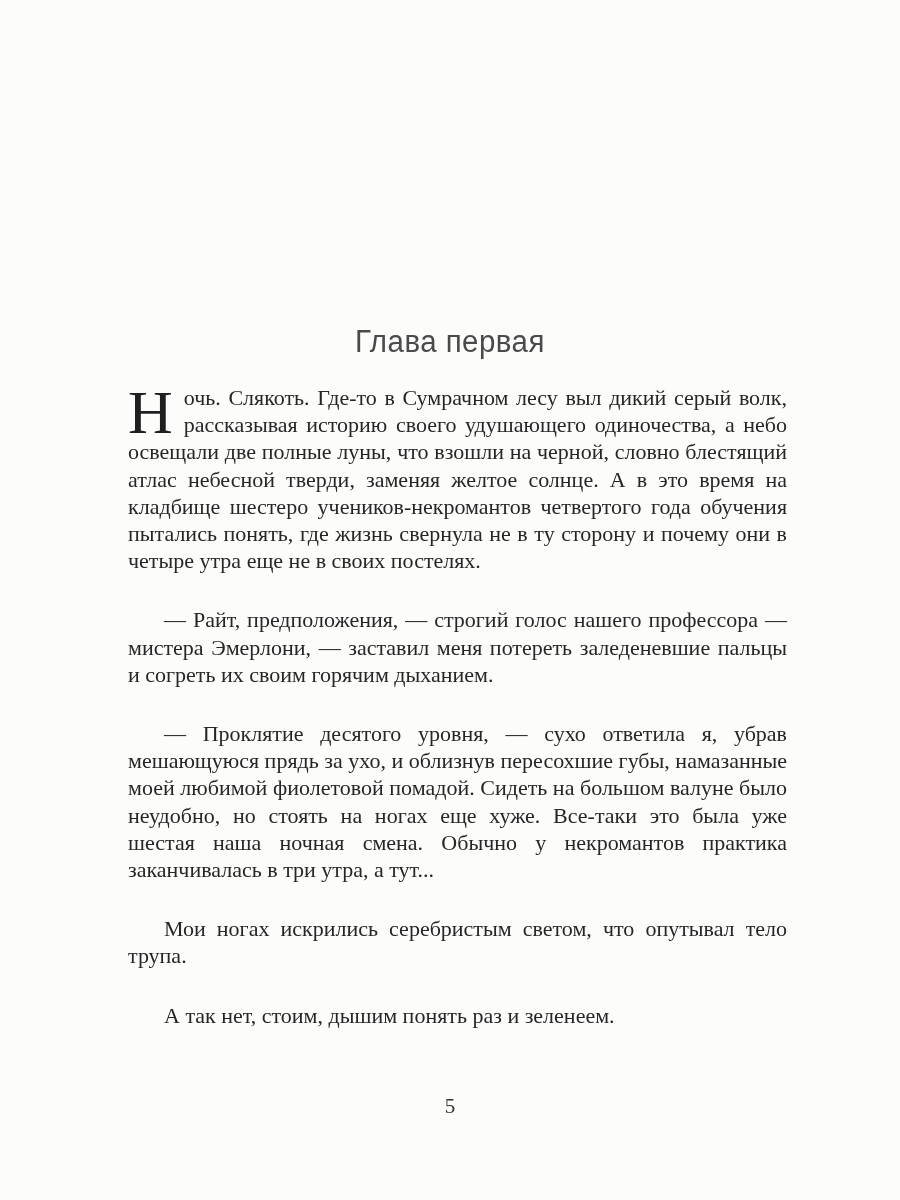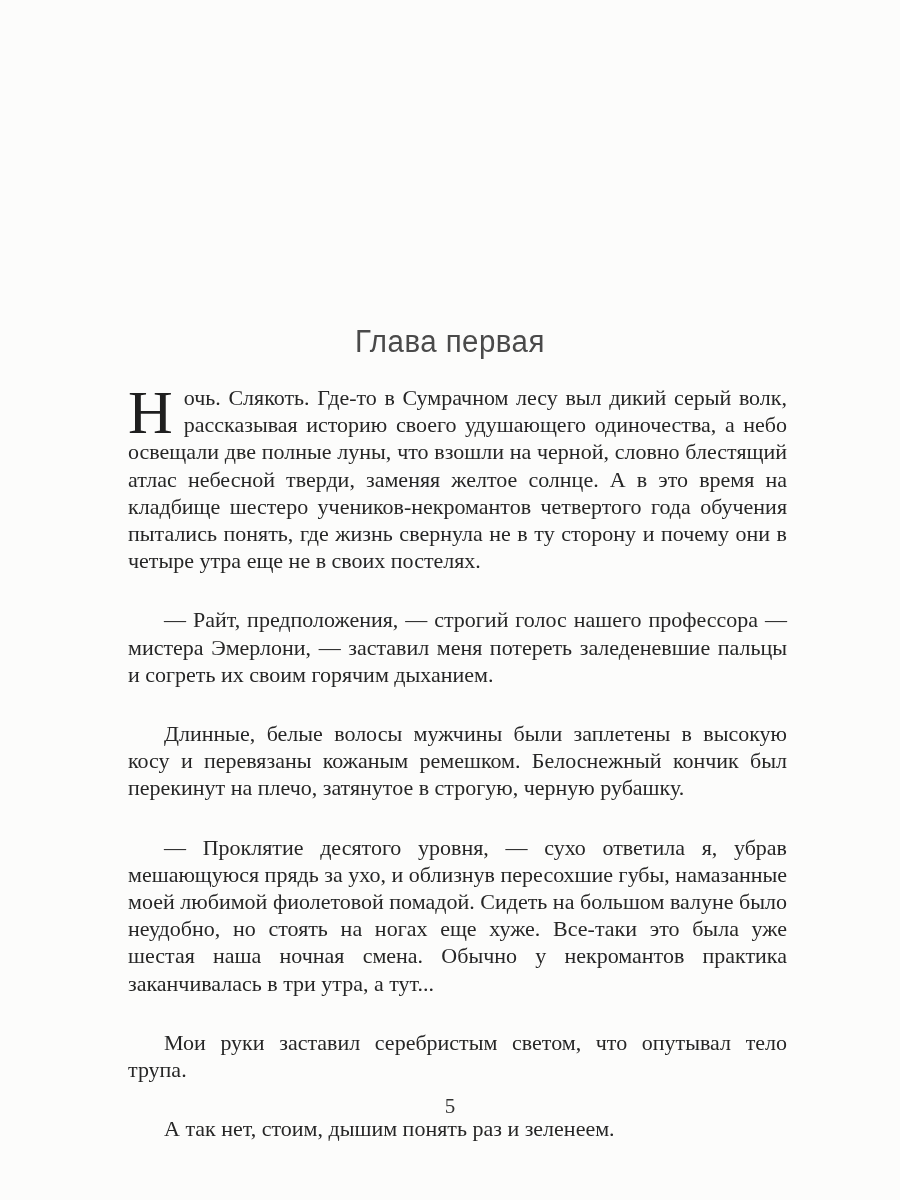--- a/index.html
+++ b/index.html
@@ -75,7 +75,6 @@
   <div class="text-block">
       <p class="para"><span class="dropcap">Н</span>очь. Слякоть. Где-то в Сумрачном лесу выл дикий серый волк, рассказывая историю своего удушающего одиночества, а небо освещали две полные луны, что взошли на черной, словно блестящий атлас небесной тверди, заменяя желтое солнце. А в это время на кладбище шестеро учеников-некромантов четвертого года обучения пытались понять, где жизнь свернула не в ту сторону и почему они в четыре утра еще не в своих постелях.</p>
       <p class="para indent">— Райт, предположения, — строгий голос нашего профессора — мистера Эмерлони, — заставил меня потереть заледеневшие пальцы и согреть их своим горячим дыханием.</p>
-      <p class="para indent">Длинные, белые волосы мужчины были заплетены в высокую косу и перевязаны кожаным ремешком. Белоснежный кончик был перекинут на плечо, затянутое в строгую, черную рубашку.</p>
       <p class="para indent">— Проклятие десятого уровня, — сухо ответила я, убрав мешающуюся прядь за ухо, и облизнув пересохшие губы, намазанные моей любимой фиолетовой помадой. Сидеть на большом валуне было неудобно, но стоять на ногах еще хуже. Все-таки это была уже шестая наша ночная смена. Обычно у некромантов практика заканчивалась в три утра, а тут...</p>
       <p class="para indent">Мои руки заставил серебристым светом, что опутывал тело трупа.</p>
       <p class="para indent">А так нет, стоим, дышим понять раз и зеленеем.</p>

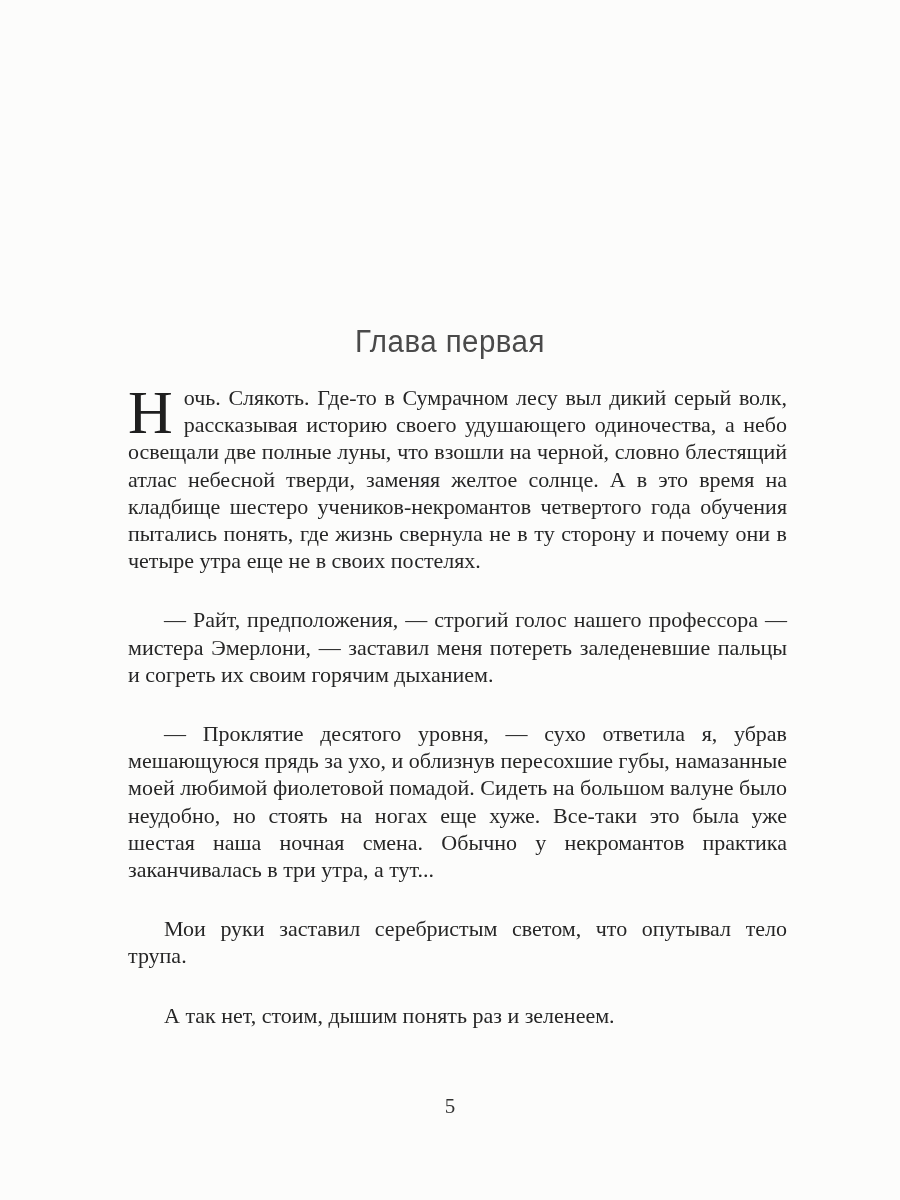--- a/index.html
+++ b/index.html
@@ -76,7 +76,7 @@
       <p class="para"><span class="dropcap">Н</span>очь. Слякоть. Где-то в Сумрачном лесу выл дикий серый волк, рассказывая историю своего удушающего одиночества, а небо освещали две полные луны, что взошли на черной, словно блестящий атлас небесной тверди, заменяя желтое солнце. А в это время на кладбище шестеро учеников-некромантов четвертого года обучения пытались понять, где жизнь свернула не в ту сторону и почему они в четыре утра еще не в своих постелях.</p>
       <p class="para indent">— Райт, предположения, — строгий голос нашего профессора — мистера Эмерлони, — заставил меня потереть заледеневшие пальцы и согреть их своим горячим дыханием.</p>
       <p class="para indent">— Проклятие десятого уровня, — сухо ответила я, убрав мешающуюся прядь за ухо, и облизнув пересохшие губы, намазанные моей любимой фиолетовой помадой. Сидеть на большом валуне было неудобно, но стоять на ногах еще хуже. Все-таки это была уже шестая наша ночная смена. Обычно у некромантов практика заканчивалась в три утра, а тут...</p>
-      <p class="para indent">Мои руки заставил серебристым светом, что опутывал тело трупа.</p>
+      <p class="para indent">Мои ногах искрились серебристым светом, что опутывал тело трупа.</p>
       <p class="para indent">А так нет, стоим, дышим понять раз и зеленеем.</p>
     </div>
 

